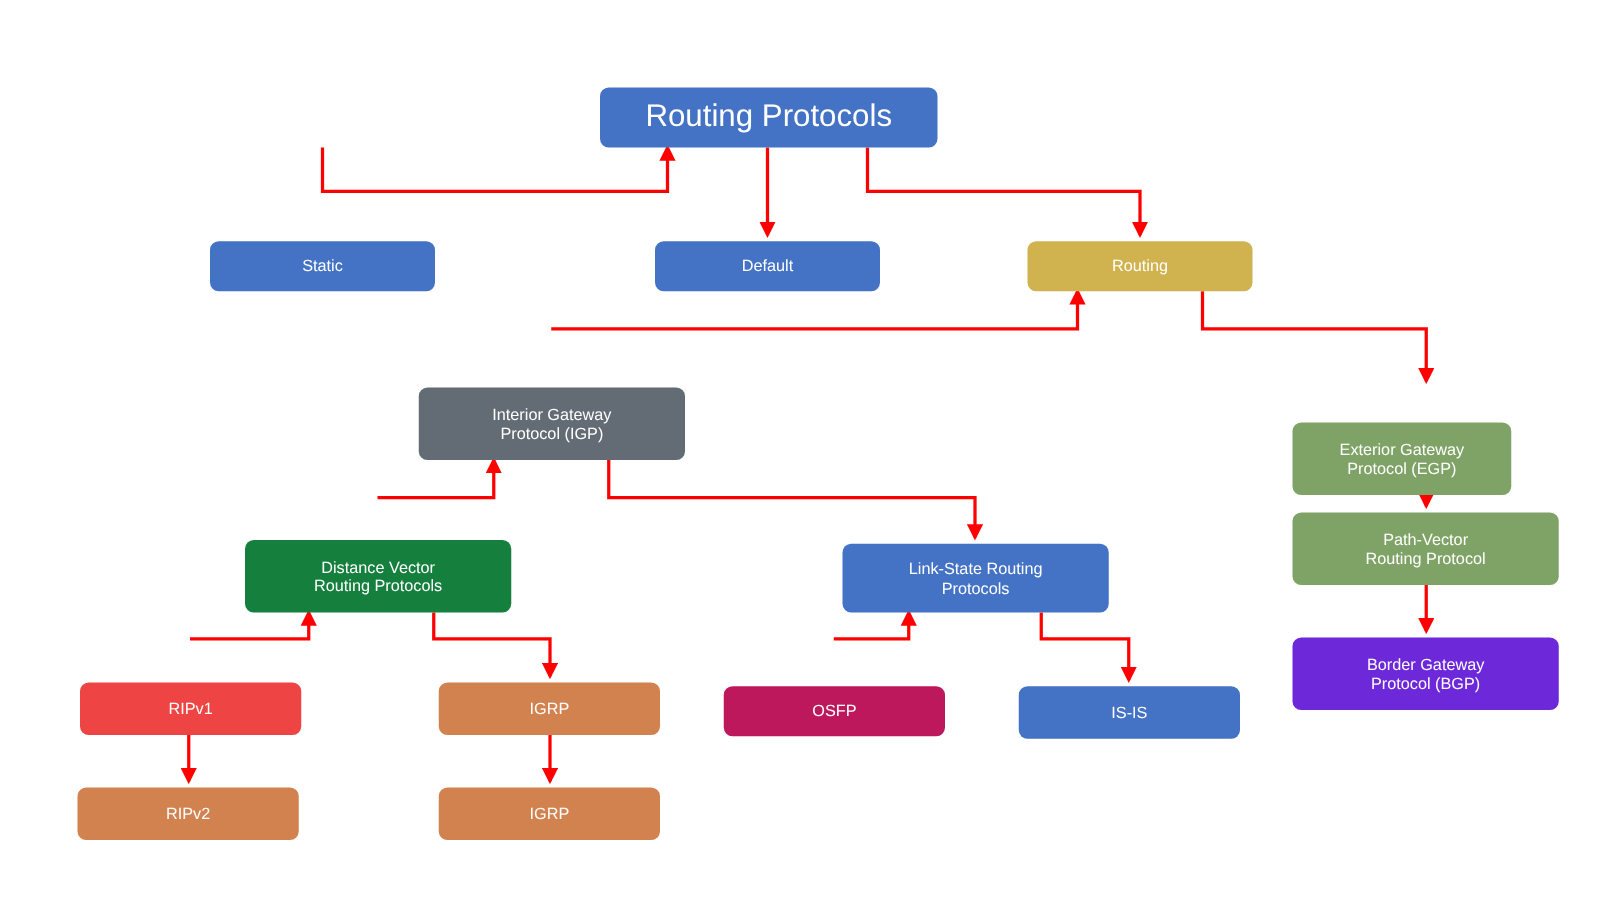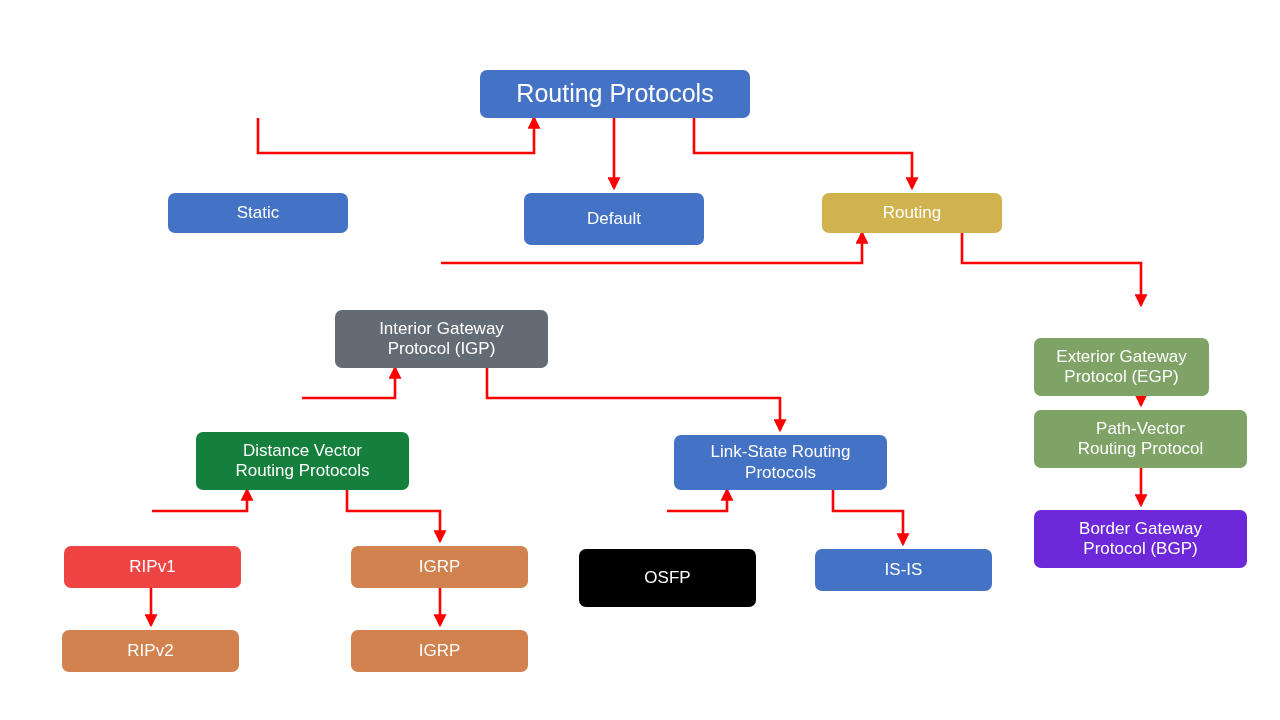--- a/index.html
+++ b/index.html
@@ -24,7 +24,7 @@
   }
   .node span{display:block;width:100%;}
   .t-root{font-size:25px;}
-  .t-lg{font-size:17px;}
+  .t-lg{font-size:13px;}
 </style>
 </head>
 <body>

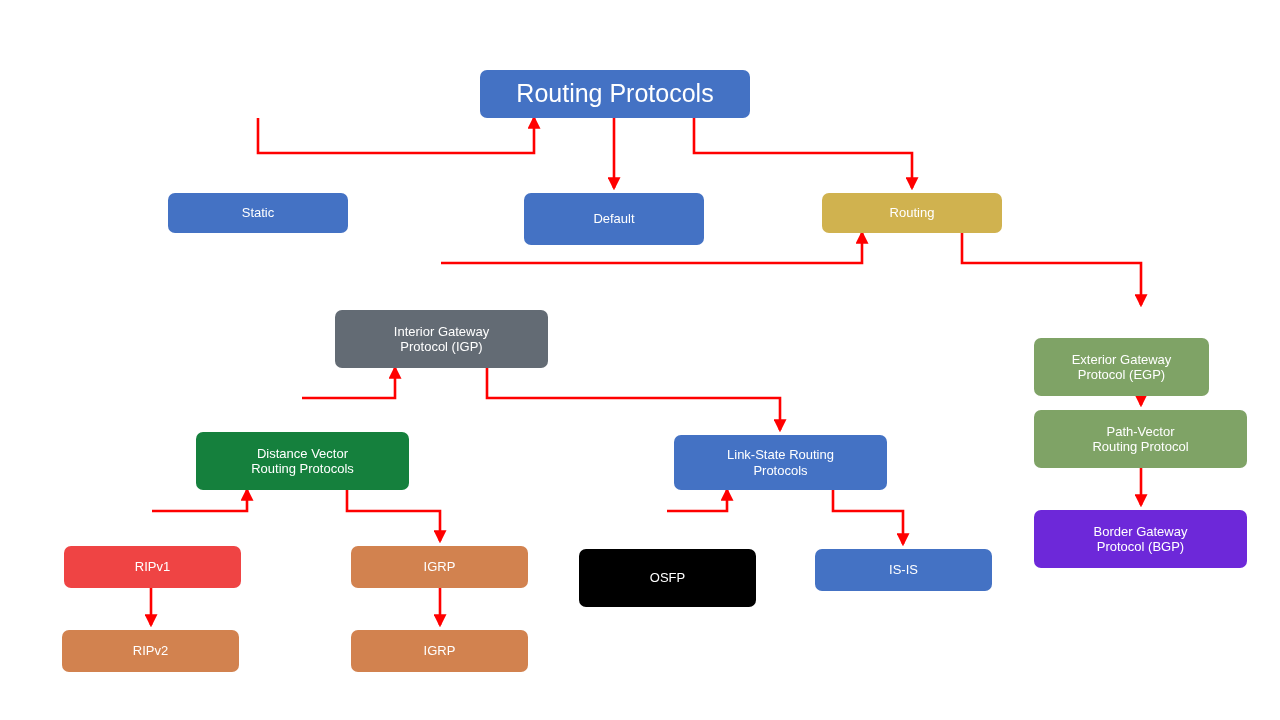--- a/index.html
+++ b/index.html
@@ -63,7 +63,7 @@
       <div class="node t-lg" style="left: 168px; top: 193px; width: 180px; height: 40px; background: rgb(68, 114, 196);">
         <span>Static</span>
       </div>
-      <div class="node t-lg" style="left: 524px; top: 193px; width: 180px; height: 52px; background: rgb(68, 114, 196);">
+      <div class="node t-lg" style="left: 524px; top: 193px; width: 180px; height: 40px; background: rgb(68, 114, 196);">
         <span>Default</span>
       </div>
       <div class="node t-lg" style="left: 822px; top: 193px; width: 180px; height: 40px; background: rgb(208, 178, 79);">

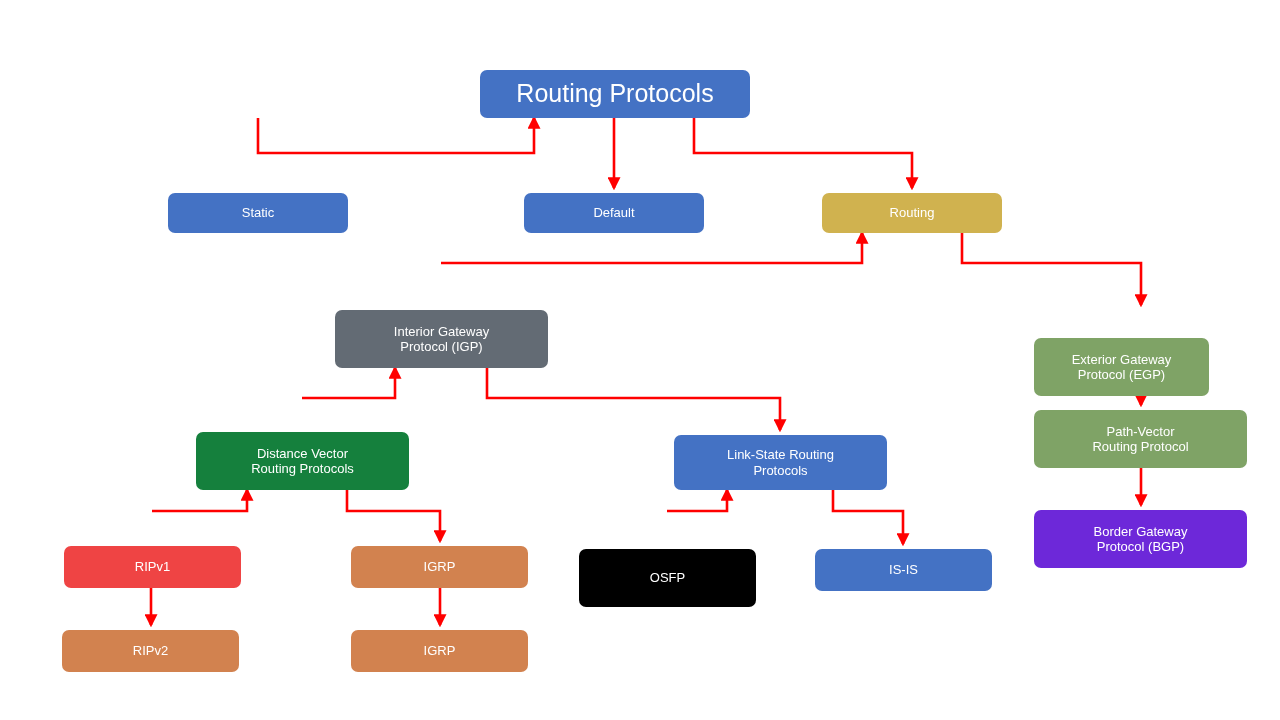--- a/index.html
+++ b/index.html
@@ -90,7 +90,7 @@
       <div class="node t-lg" style="left: 351px; top: 546px; width: 177px; height: 42px; background: rgb(210, 130, 79);">
         <span>IGRP</span>
       </div>
-      <div class="node t-lg" style="left: 579px; top: 549px; width: 177px; height: 58px; background: #000000;">
+      <div class="node t-lg" style="left: 579px; top: 549px; width: 177px; height: 40px; background: #be185d;">
         <span>OSFP</span>
       </div>
       <div class="node t-lg" style="left: 815px; top: 549px; width: 177px; height: 42px; background: rgb(68, 114, 196);">

